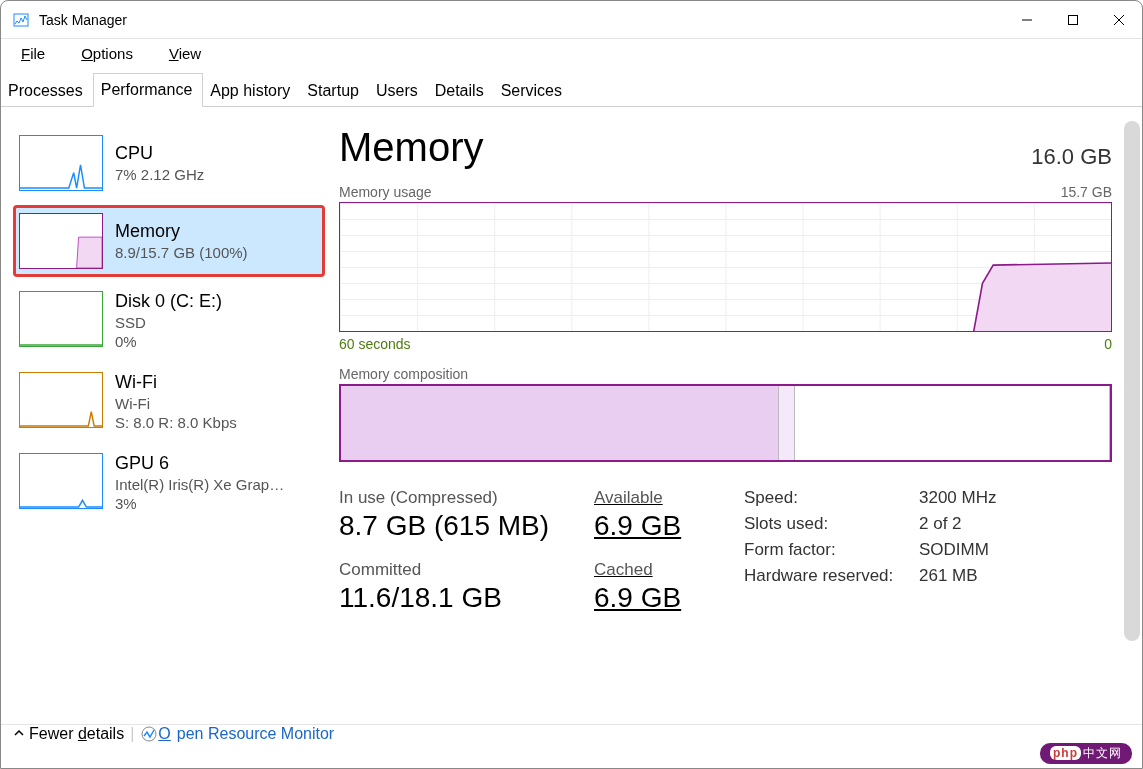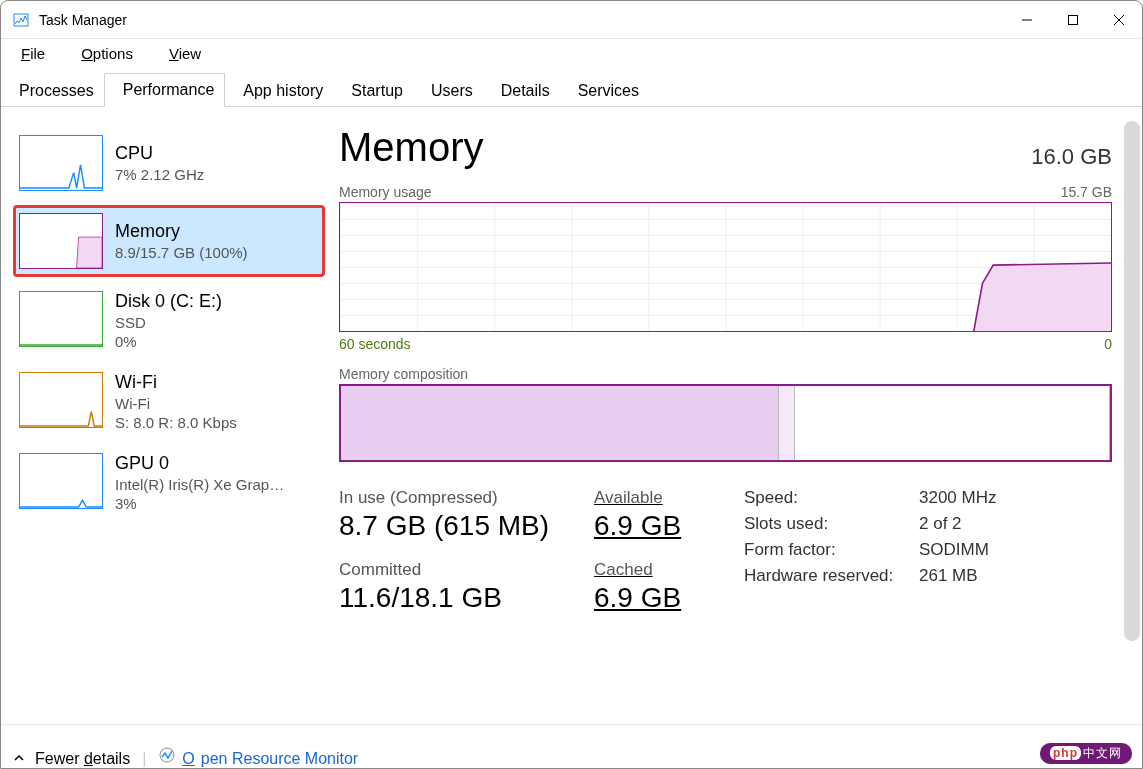--- a/index.html
+++ b/index.html
@@ -19,7 +19,7 @@
   .menu-item u { text-decoration:underline; }
   
   .tabbar { display:flex; height:34px; align-items:flex-end; border-bottom:1px solid #d0d0d0; position:relative; }
-  .tab { padding:7px 10px 7px 18px; font-size:16px; color:#000; position:relative; top:1px; }
+  .tab { padding:7px 10px 7px 7px; font-size:16px; color:#000; position:relative; top:1px; }
   .tab.active { background:#fff; border:1px solid #d0d0d0; border-bottom:1px solid #fff; }
   
   .content { display:flex; height:calc(100% - 38px - 34px - 34px - 44px); }

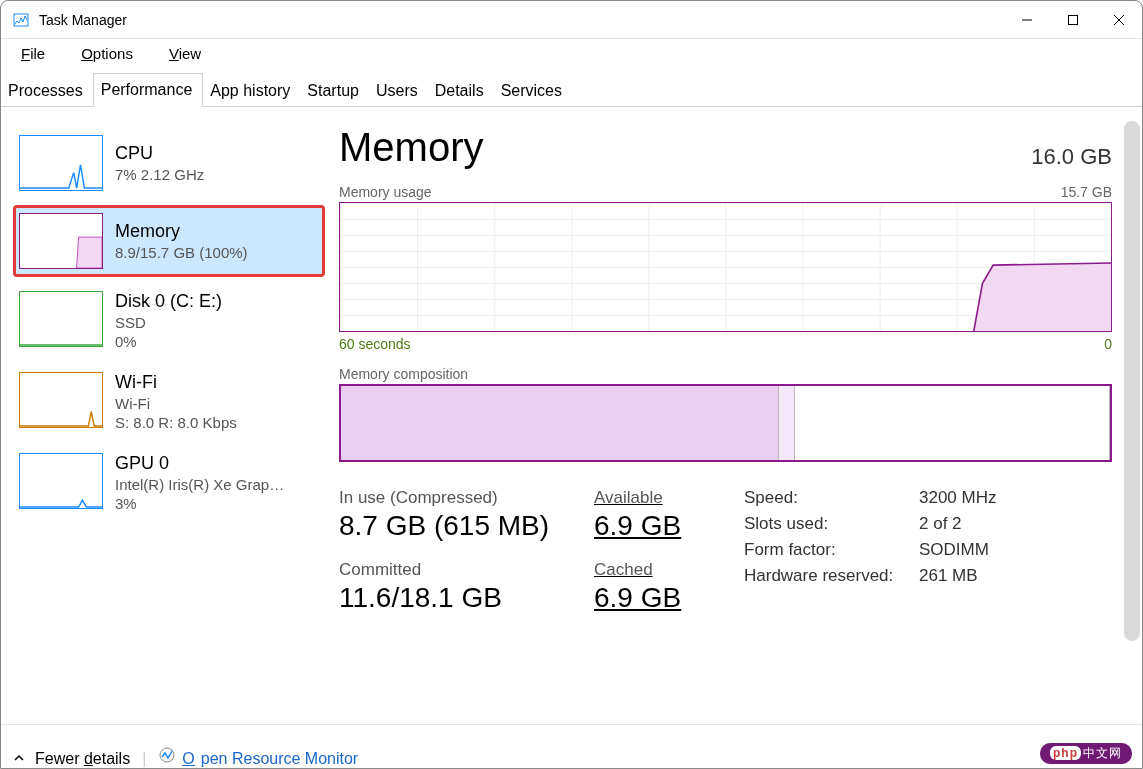--- a/index.html
+++ b/index.html
@@ -184,7 +184,7 @@
           </svg>
       </div>
       <div class="side-text">
-        <div class="side-title">GPU 0</div>
+        <div class="side-title">GPU 6</div>
         <div class="side-sub">Intel(R) Iris(R) Xe Grap…</div>
         <div class="side-sub2">3%</div>
       </div>

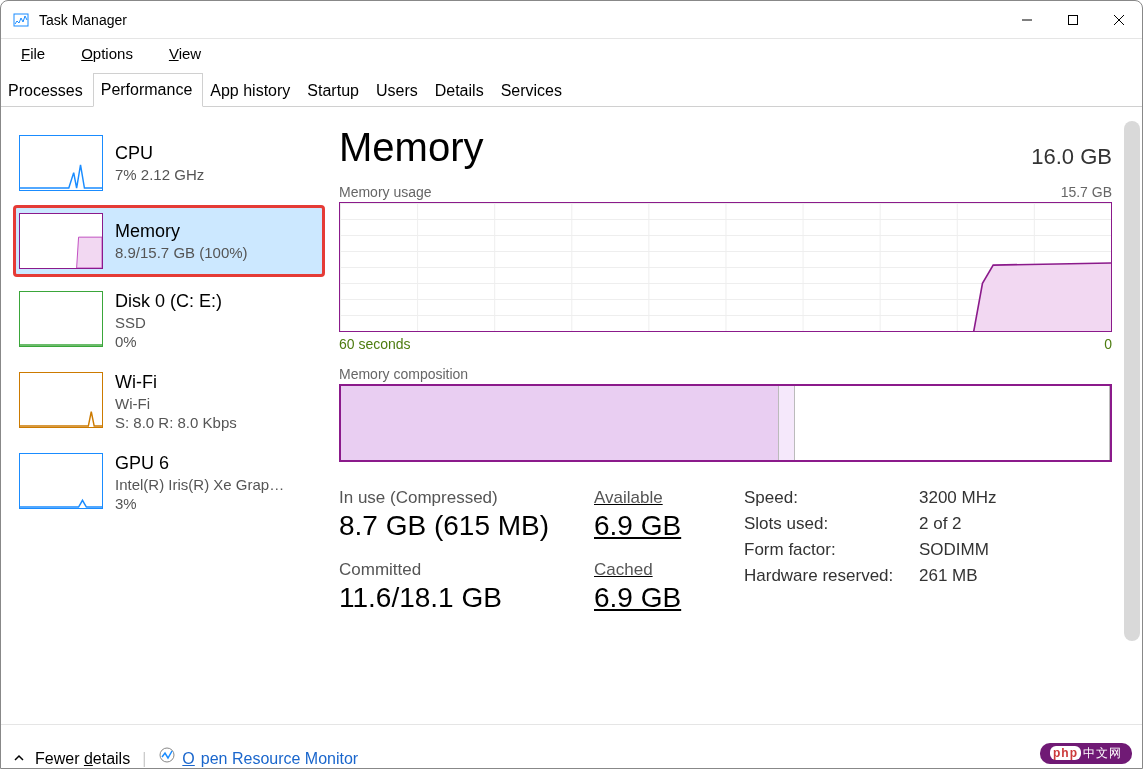--- a/index.html
+++ b/index.html
@@ -66,7 +66,7 @@
   .kv-label { width:175px; font-size:17px; color:#333; }
   .kv-value { font-size:17px; color:#333; }
   
-  .footer { position:absolute; bottom:0; left:0; right:0; height:44px; border-top:1px solid #e5e5e5; display:flex; align-items:flex-end; padding:0 12px; gap:6px;}
+  .footer { position:absolute; bottom:0; left:0; right:0; height:44px; border-top:1px solid #e5e5e5; display:flex; align-items:flex-start; padding:0 12px; }
   .footer .chevron { width:16px; display:inline-block; }
   .footer-link { color:#1a66cc; font-size:16px; display:inline-flex; align-items:center; gap:6px;}
   .footer-text { font-size:16px; color:#000;}

